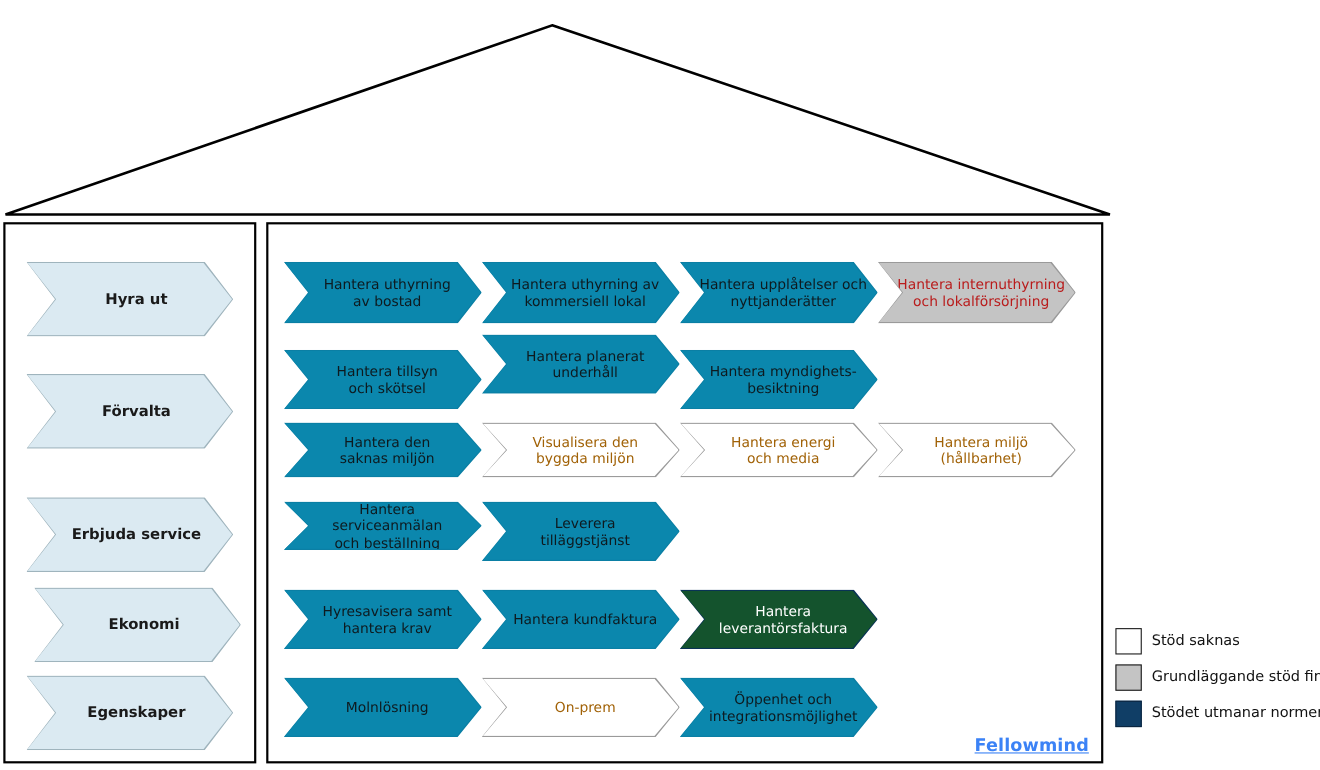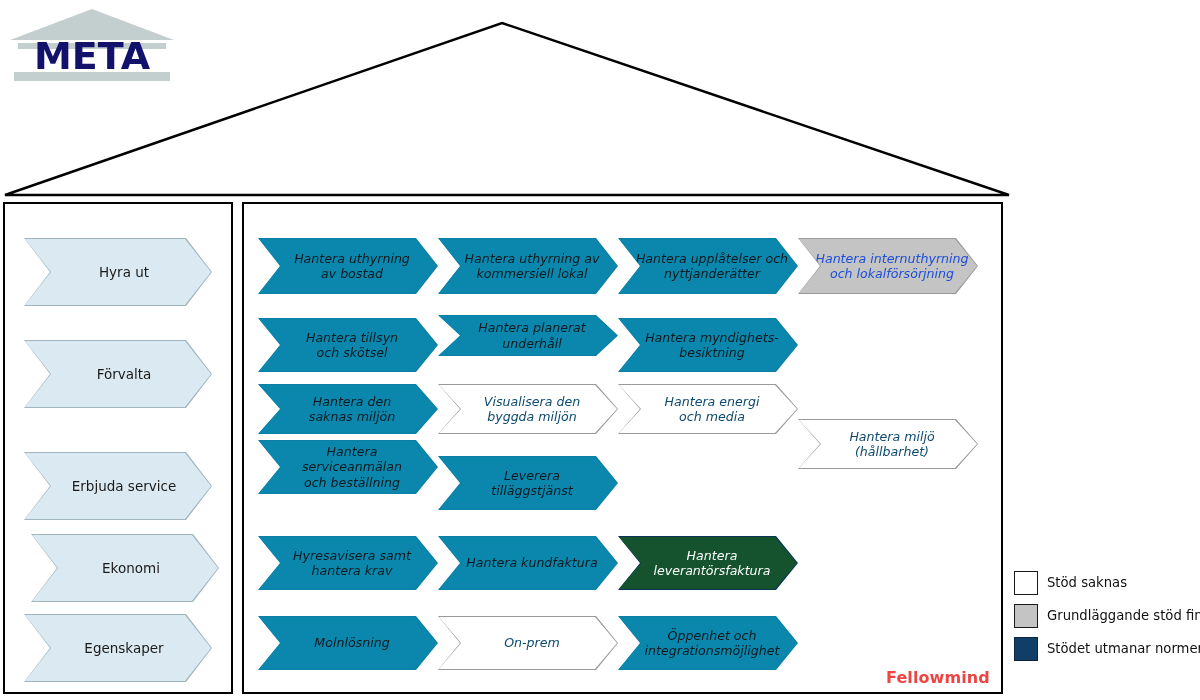--- a/index.html
+++ b/index.html
@@ -114,14 +114,6 @@
 
 <div id="stage">
 
-  <div id="logo">
-    <svg width="172" height="78" viewBox="0 0 172 78">
-      <polygon points="86,3 168,34 4,34" fill="#c3cfcf"></polygon>
-      <rect x="12" y="37" width="148" height="6" fill="#c3cfcf"></rect>
-      <rect x="8" y="66" width="156" height="9" fill="#c3cfcf"></rect>
-      <text x="86" y="63" text-anchor="middle" font-family="DejaVu Sans, Liberation Sans, sans-serif" font-size="38" font-weight="bold" fill="#13126b">META</text>
-    </svg>
-  </div>
 
   <div id="roof">
     <svg width="1014" height="195" viewBox="0 0 1014 195">

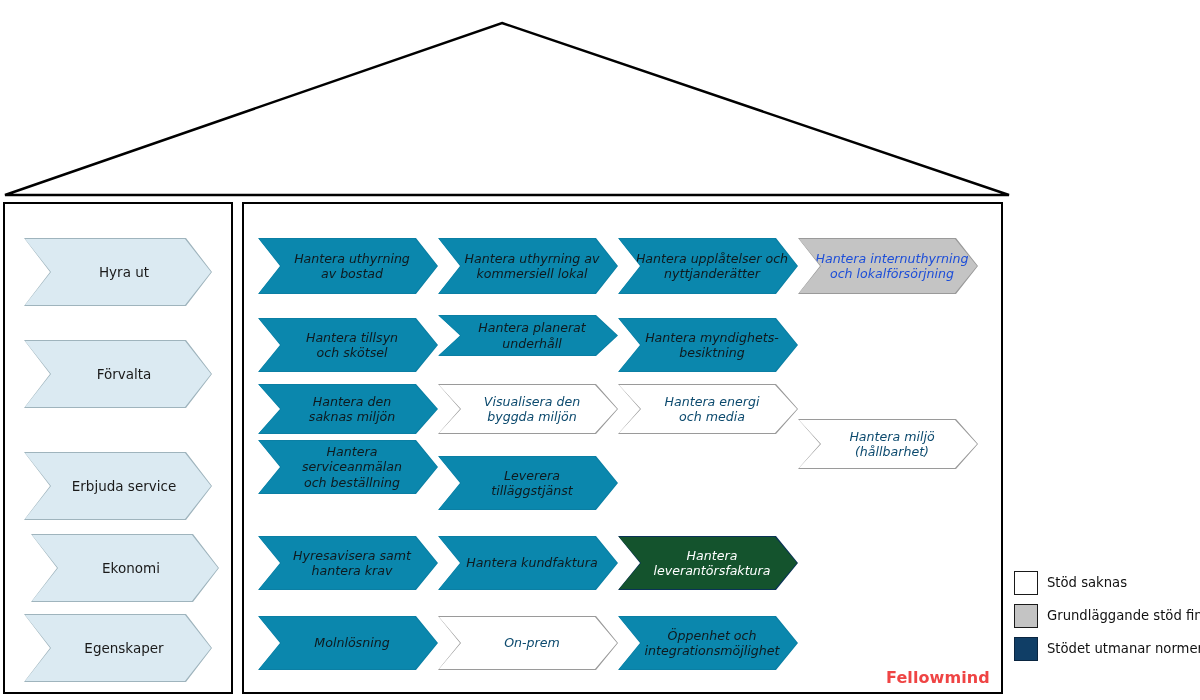--- a/index.html
+++ b/index.html
@@ -63,7 +63,6 @@
     display: flex; align-items: center; justify-content: center;
     -webkit-clip-path: polygon(0 0, calc(100% - 22px) 0, 100% 50%, calc(100% - 22px) 100%, 0 100%, 22px 50%);
     clip-path: polygon(0 0, calc(100% - 22px) 0, 100% 50%, calc(100% - 22px) 100%, 0 100%, 22px 50%);
-    font-style: italic;
   }
   .proc-wrap .face span {
     font-size: 12.6px;

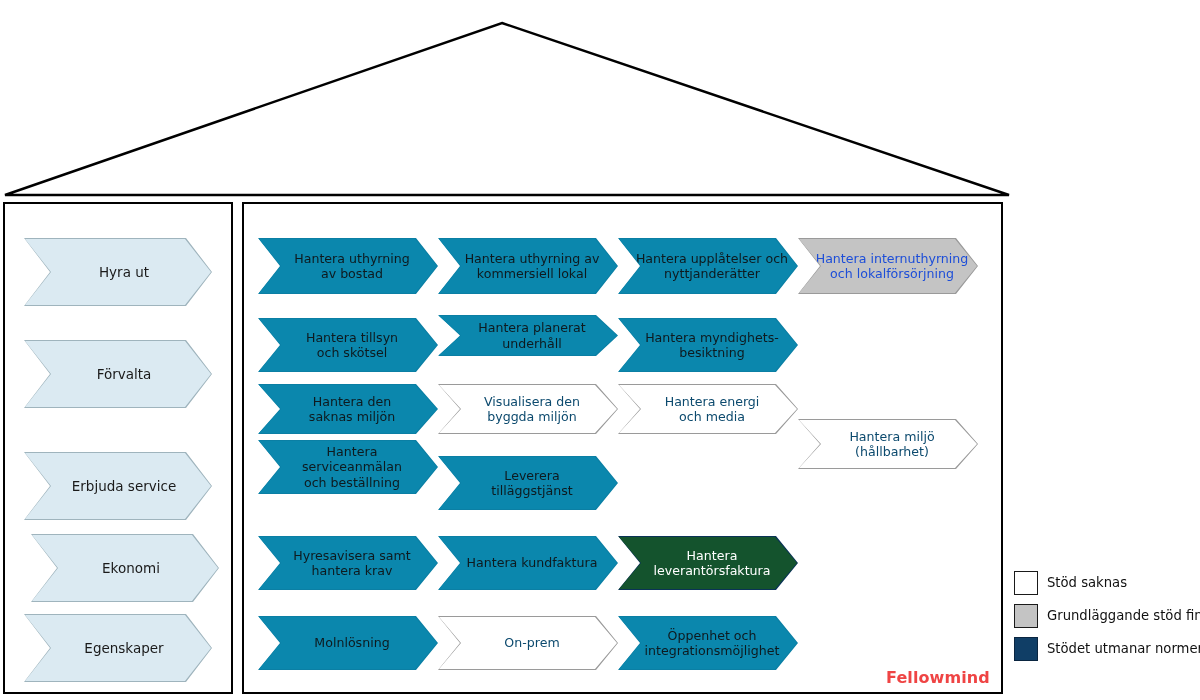--- a/index.html
+++ b/index.html
@@ -79,7 +79,7 @@
 
   .v-gray  .edge { background: #9a9a9a; }
   .v-gray  .face { background: #c4c4c4; }
-  .v-gray  .face span { color: #1d4ed8; text-align: center; }
+  .v-gray  .face span { color: #b91c1c; text-align: center; }
 
   .v-white .edge { background: #9a9a9a; }
   .v-white .face { background: #ffffff; }

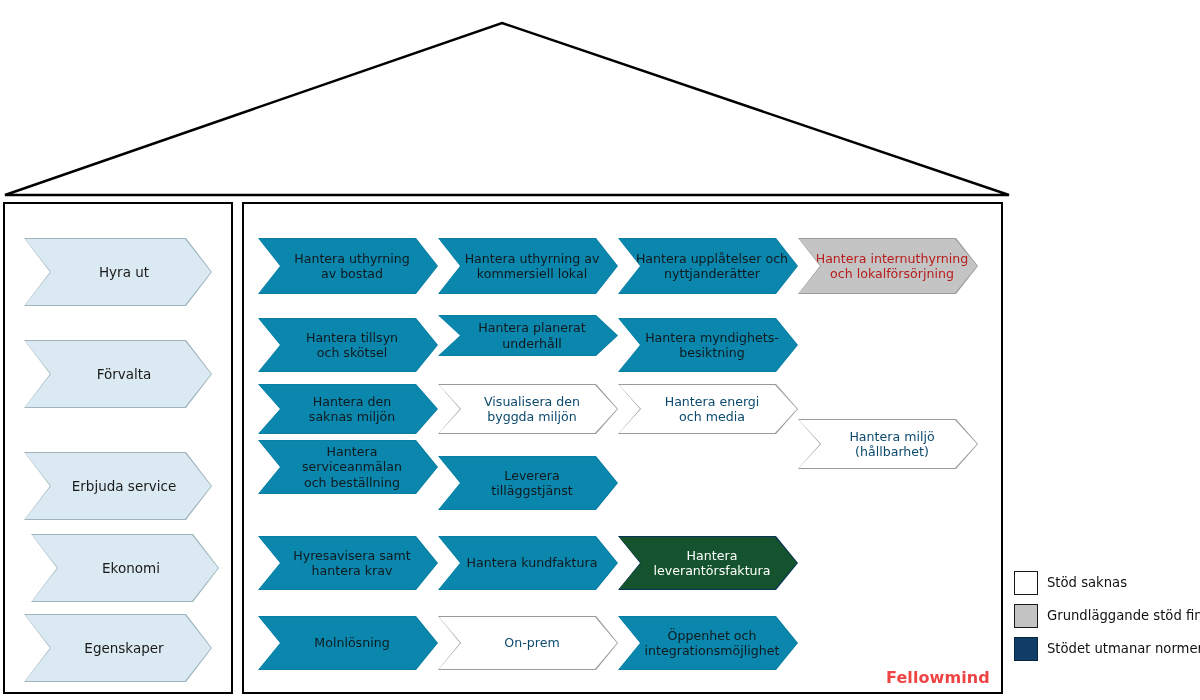--- a/index.html
+++ b/index.html
@@ -33,7 +33,7 @@
   #right-panel { left: 242px; top: 202px; width: 761px; height: 492px; }
 
   
-  .side-chev-wrap { position: absolute; }
+  .side-chev-wrap { position: absolute; font-weight: bold; }
   .side-chev-wrap .outer {
     position: absolute; inset: 0;
     background: #9fb4bd;

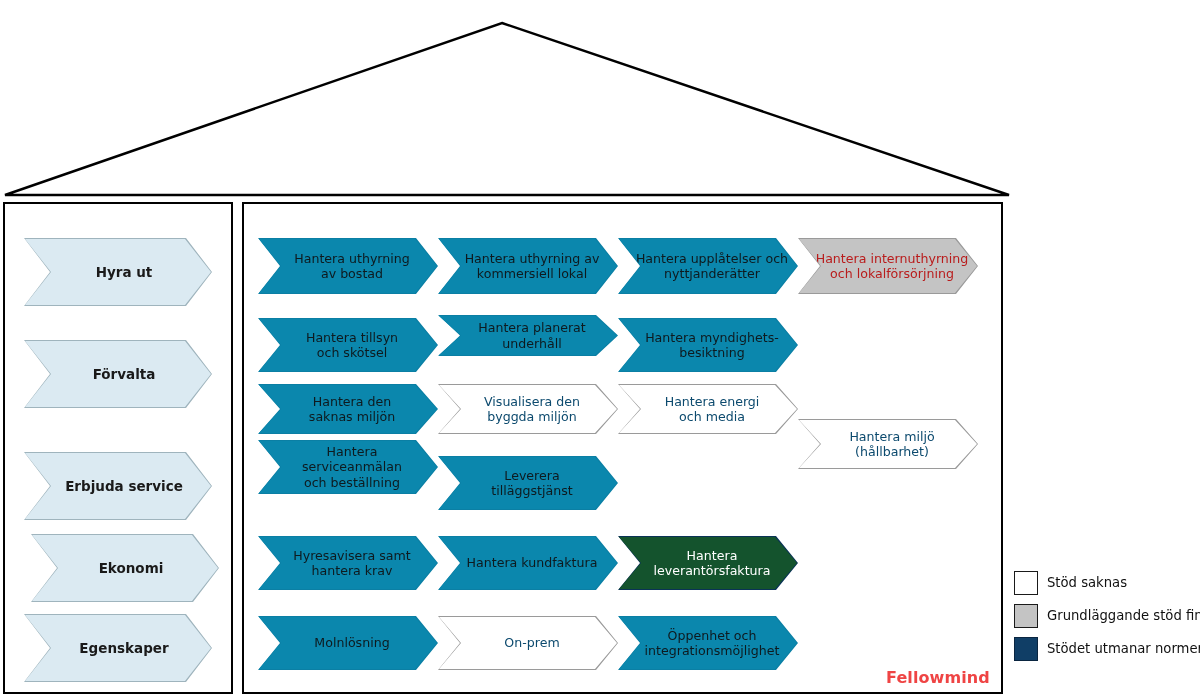--- a/index.html
+++ b/index.html
@@ -193,7 +193,7 @@
 och skötsel</span>
         </div>
       </div>
-      <div class="proc-wrap v-blue" style="left: 438px; top: 315px; width: 180px; height: 41px;">
+      <div class="proc-wrap v-blue" style="left: 438px; top: 304px; width: 180px; height: 54px;">
         <div class="edge"></div>
         <div class="face">
           <span>Hantera planerat

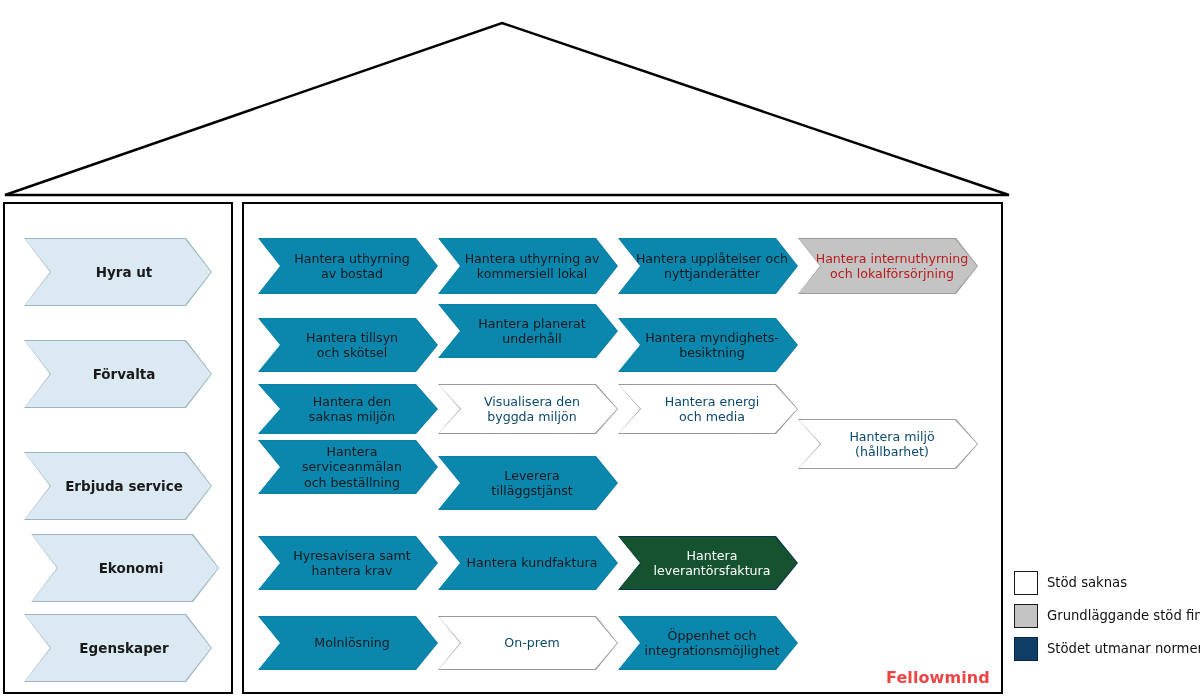--- a/index.html
+++ b/index.html
@@ -83,7 +83,7 @@
 
   .v-white .edge { background: #9a9a9a; }
   .v-white .face { background: #ffffff; }
-  .v-white .face span { color: #0c4a6e; }
+  .v-white .face span { color: #a16207; }
 
   .v-navy  .edge { background: #0a3356; }
   .v-navy  .face { background: #14532d; }

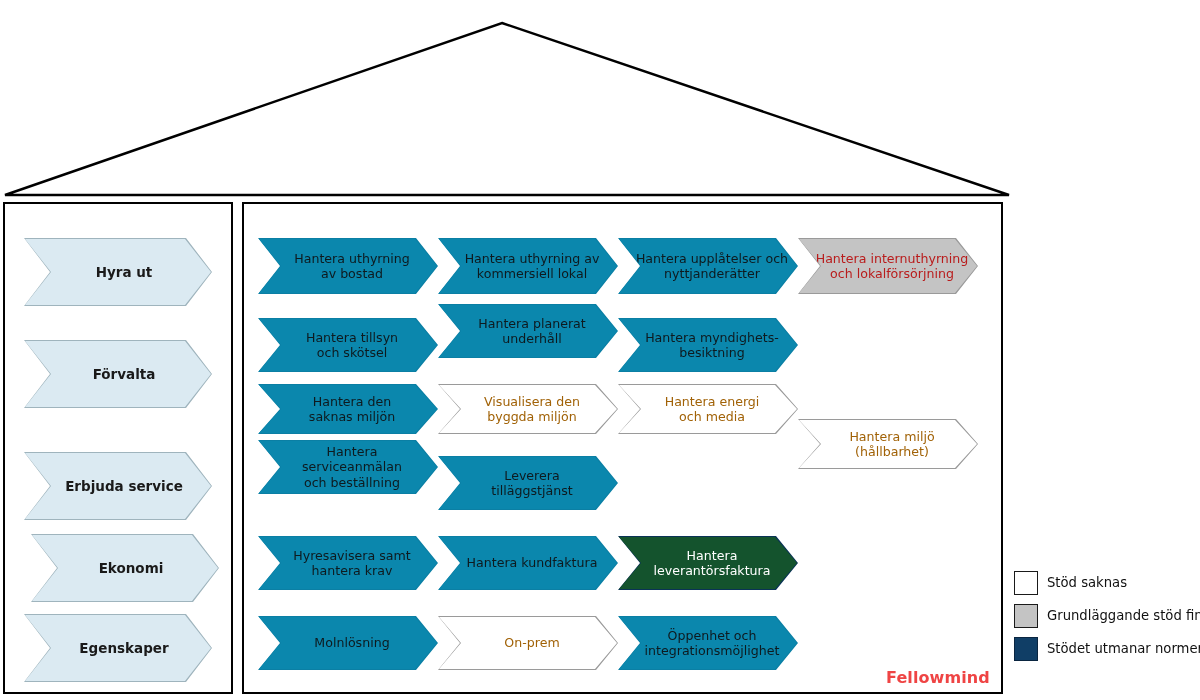--- a/index.html
+++ b/index.html
@@ -228,7 +228,7 @@
 och media</span>
         </div>
       </div>
-      <div class="proc-wrap v-white" style="left: 798px; top: 384px; width: 180px; height: 50px; margin-top: 35px;">
+      <div class="proc-wrap v-white" style="left: 798px; top: 384px; width: 180px; height: 50px;">
         <div class="edge"></div>
         <div class="face">
           <span>Hantera miljö

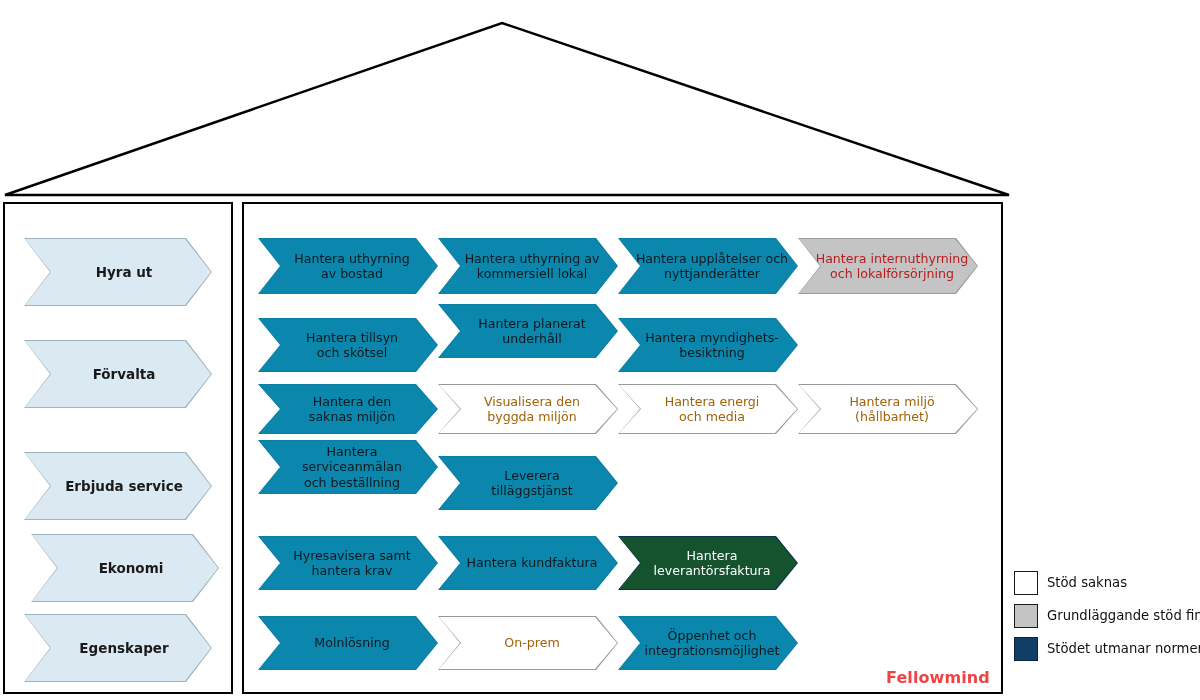--- a/index.html
+++ b/index.html
@@ -235,7 +235,7 @@
 (hållbarhet)</span>
         </div>
       </div>
-      <div class="proc-wrap v-blue" style="left: 258px; top: 440px; width: 180px; height: 54px;">
+      <div class="proc-wrap v-blue" style="left: 258px; top: 456px; width: 180px; height: 44px;">
         <div class="edge"></div>
         <div class="face">
           <span>Hantera serviceanmälan

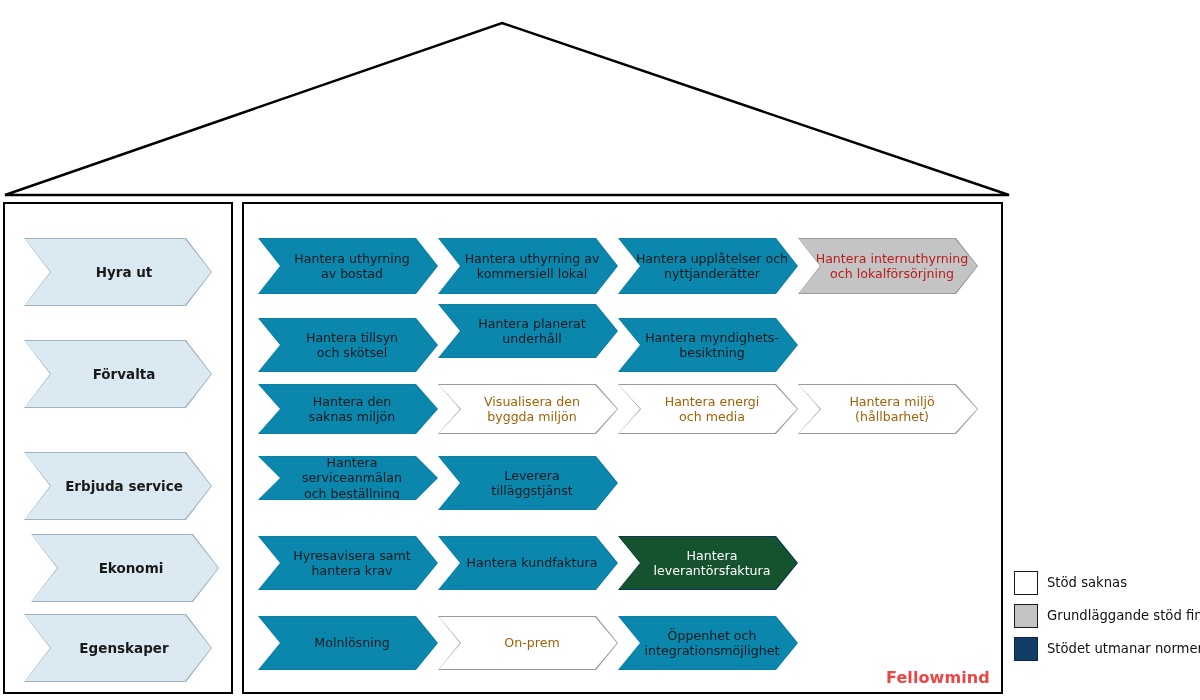--- a/index.html
+++ b/index.html
@@ -104,8 +104,9 @@
   
   #vendor {
     position: absolute; left: 886px; top: 668px;
-    font-size: 16px; font-weight: bold; color: #ef4444;
+    font-size: 16px; font-weight: bold; color: #3b82f6;
     letter-spacing: .1px;
+    text-decoration: underline;
   }
 </style>
 </head>

